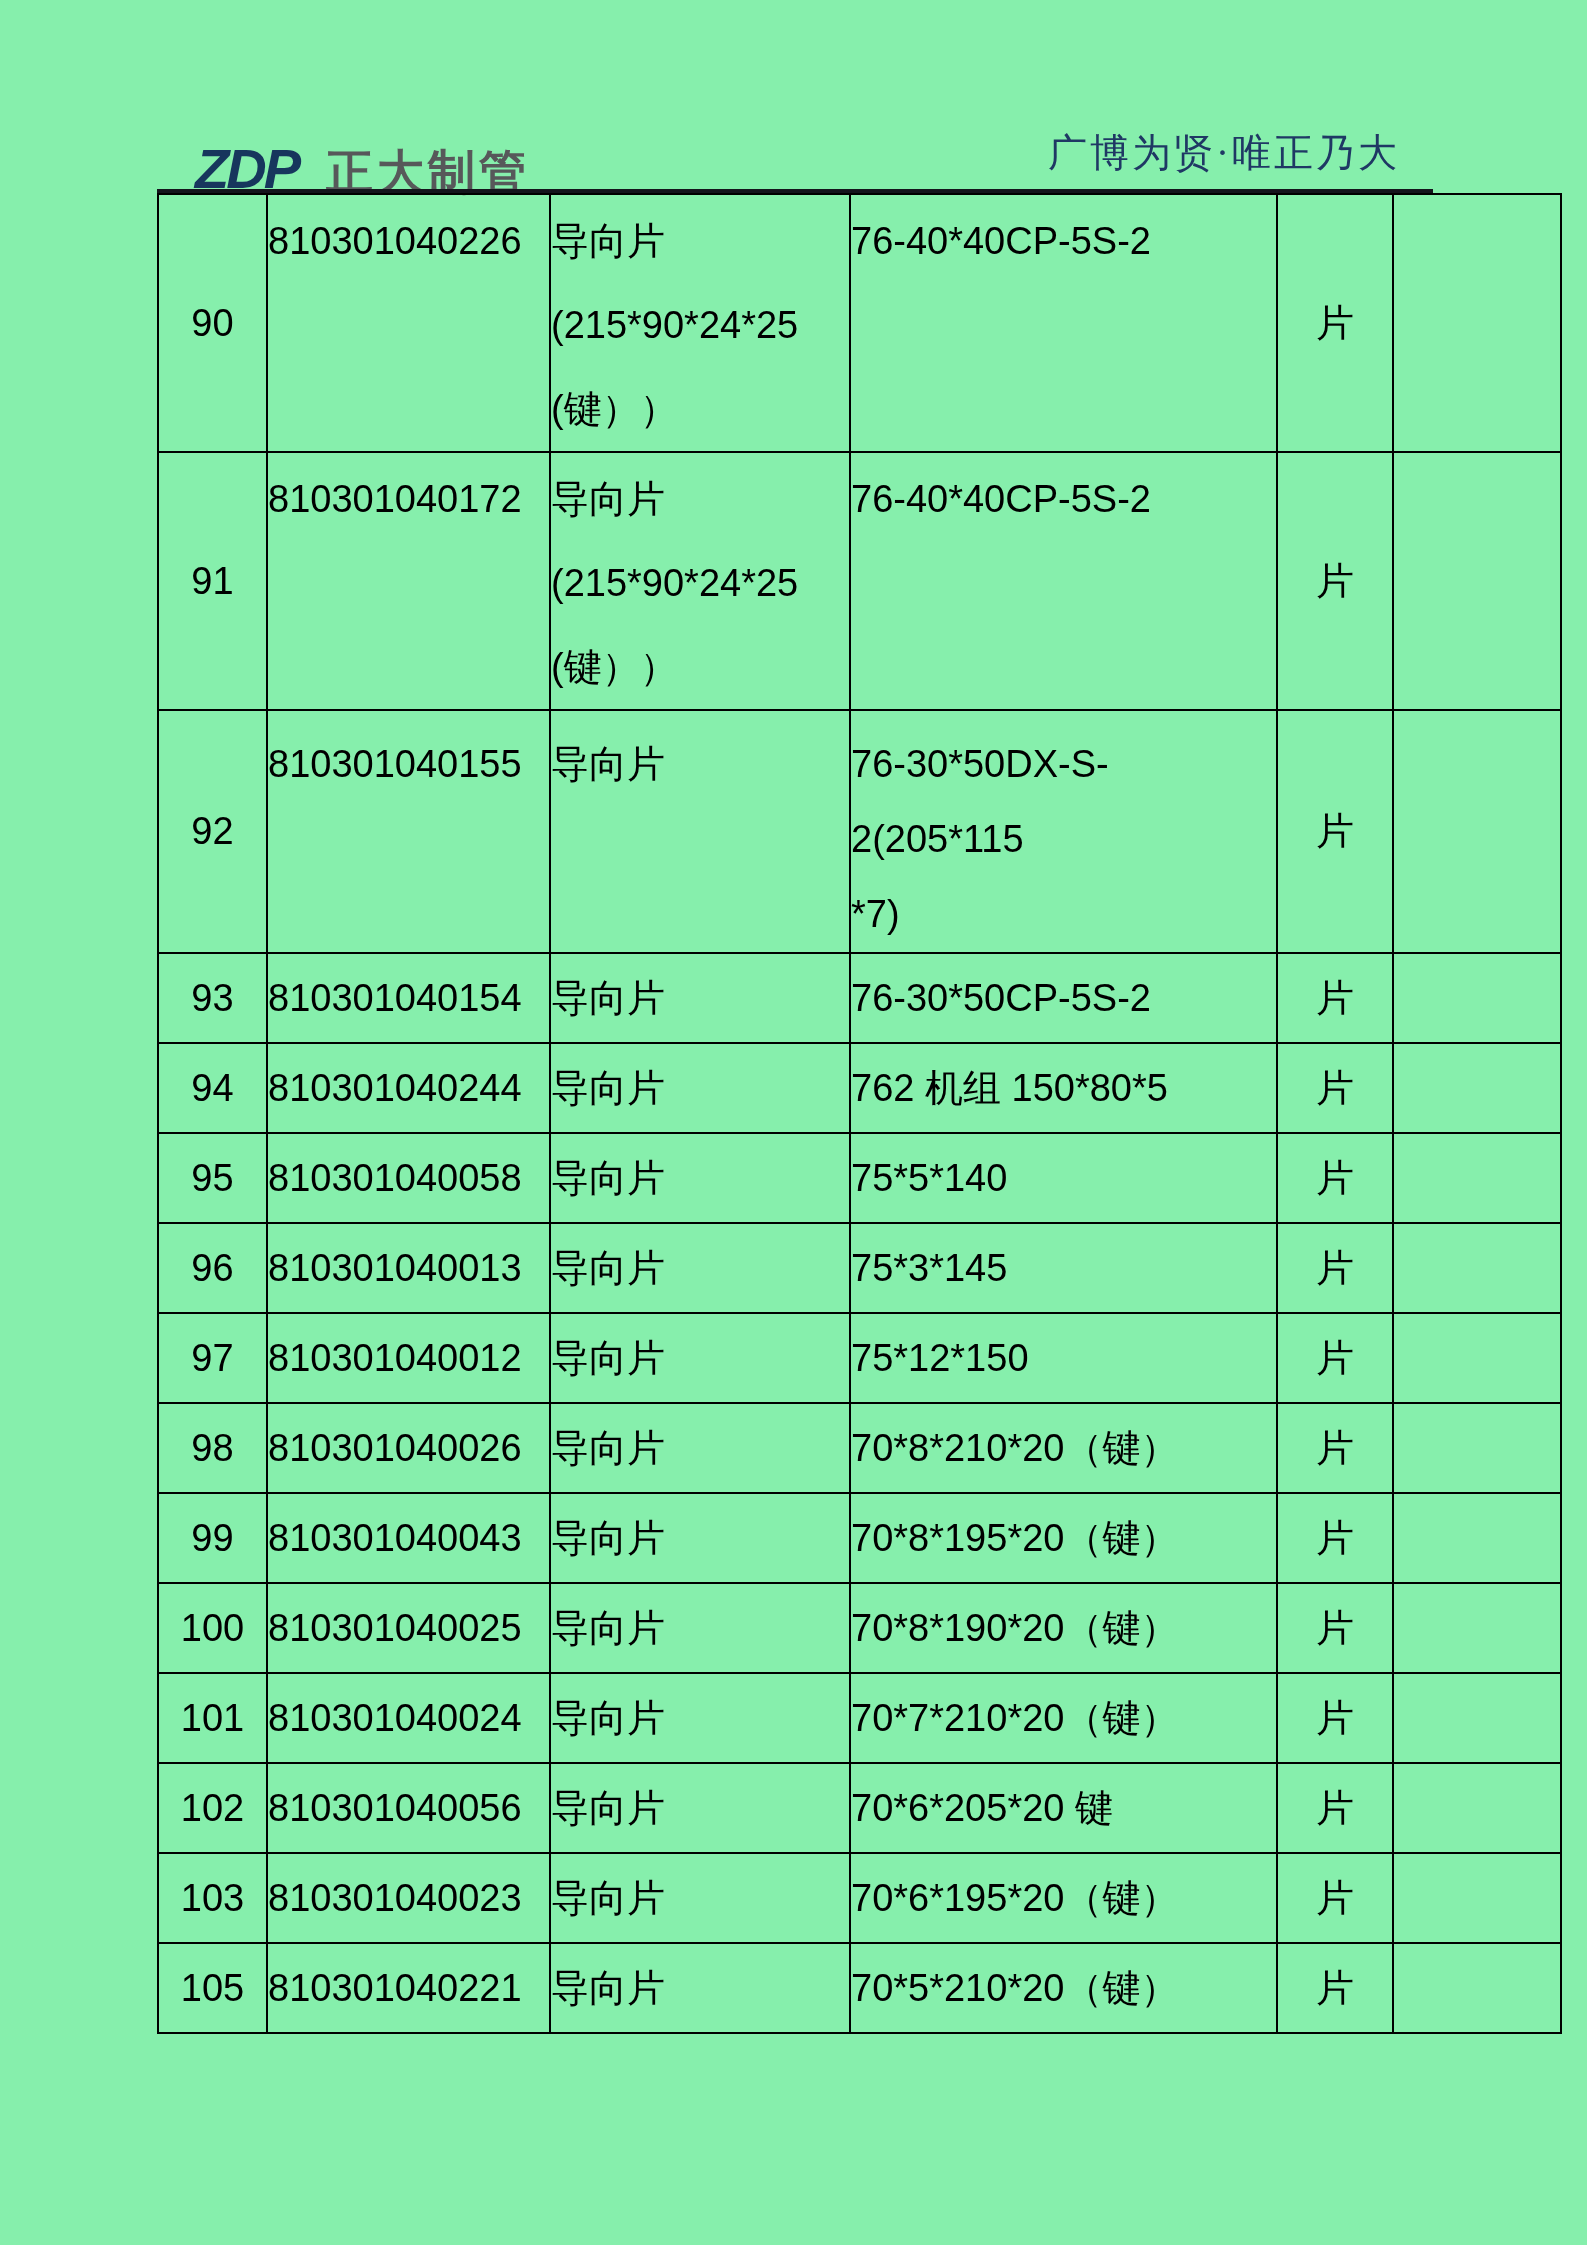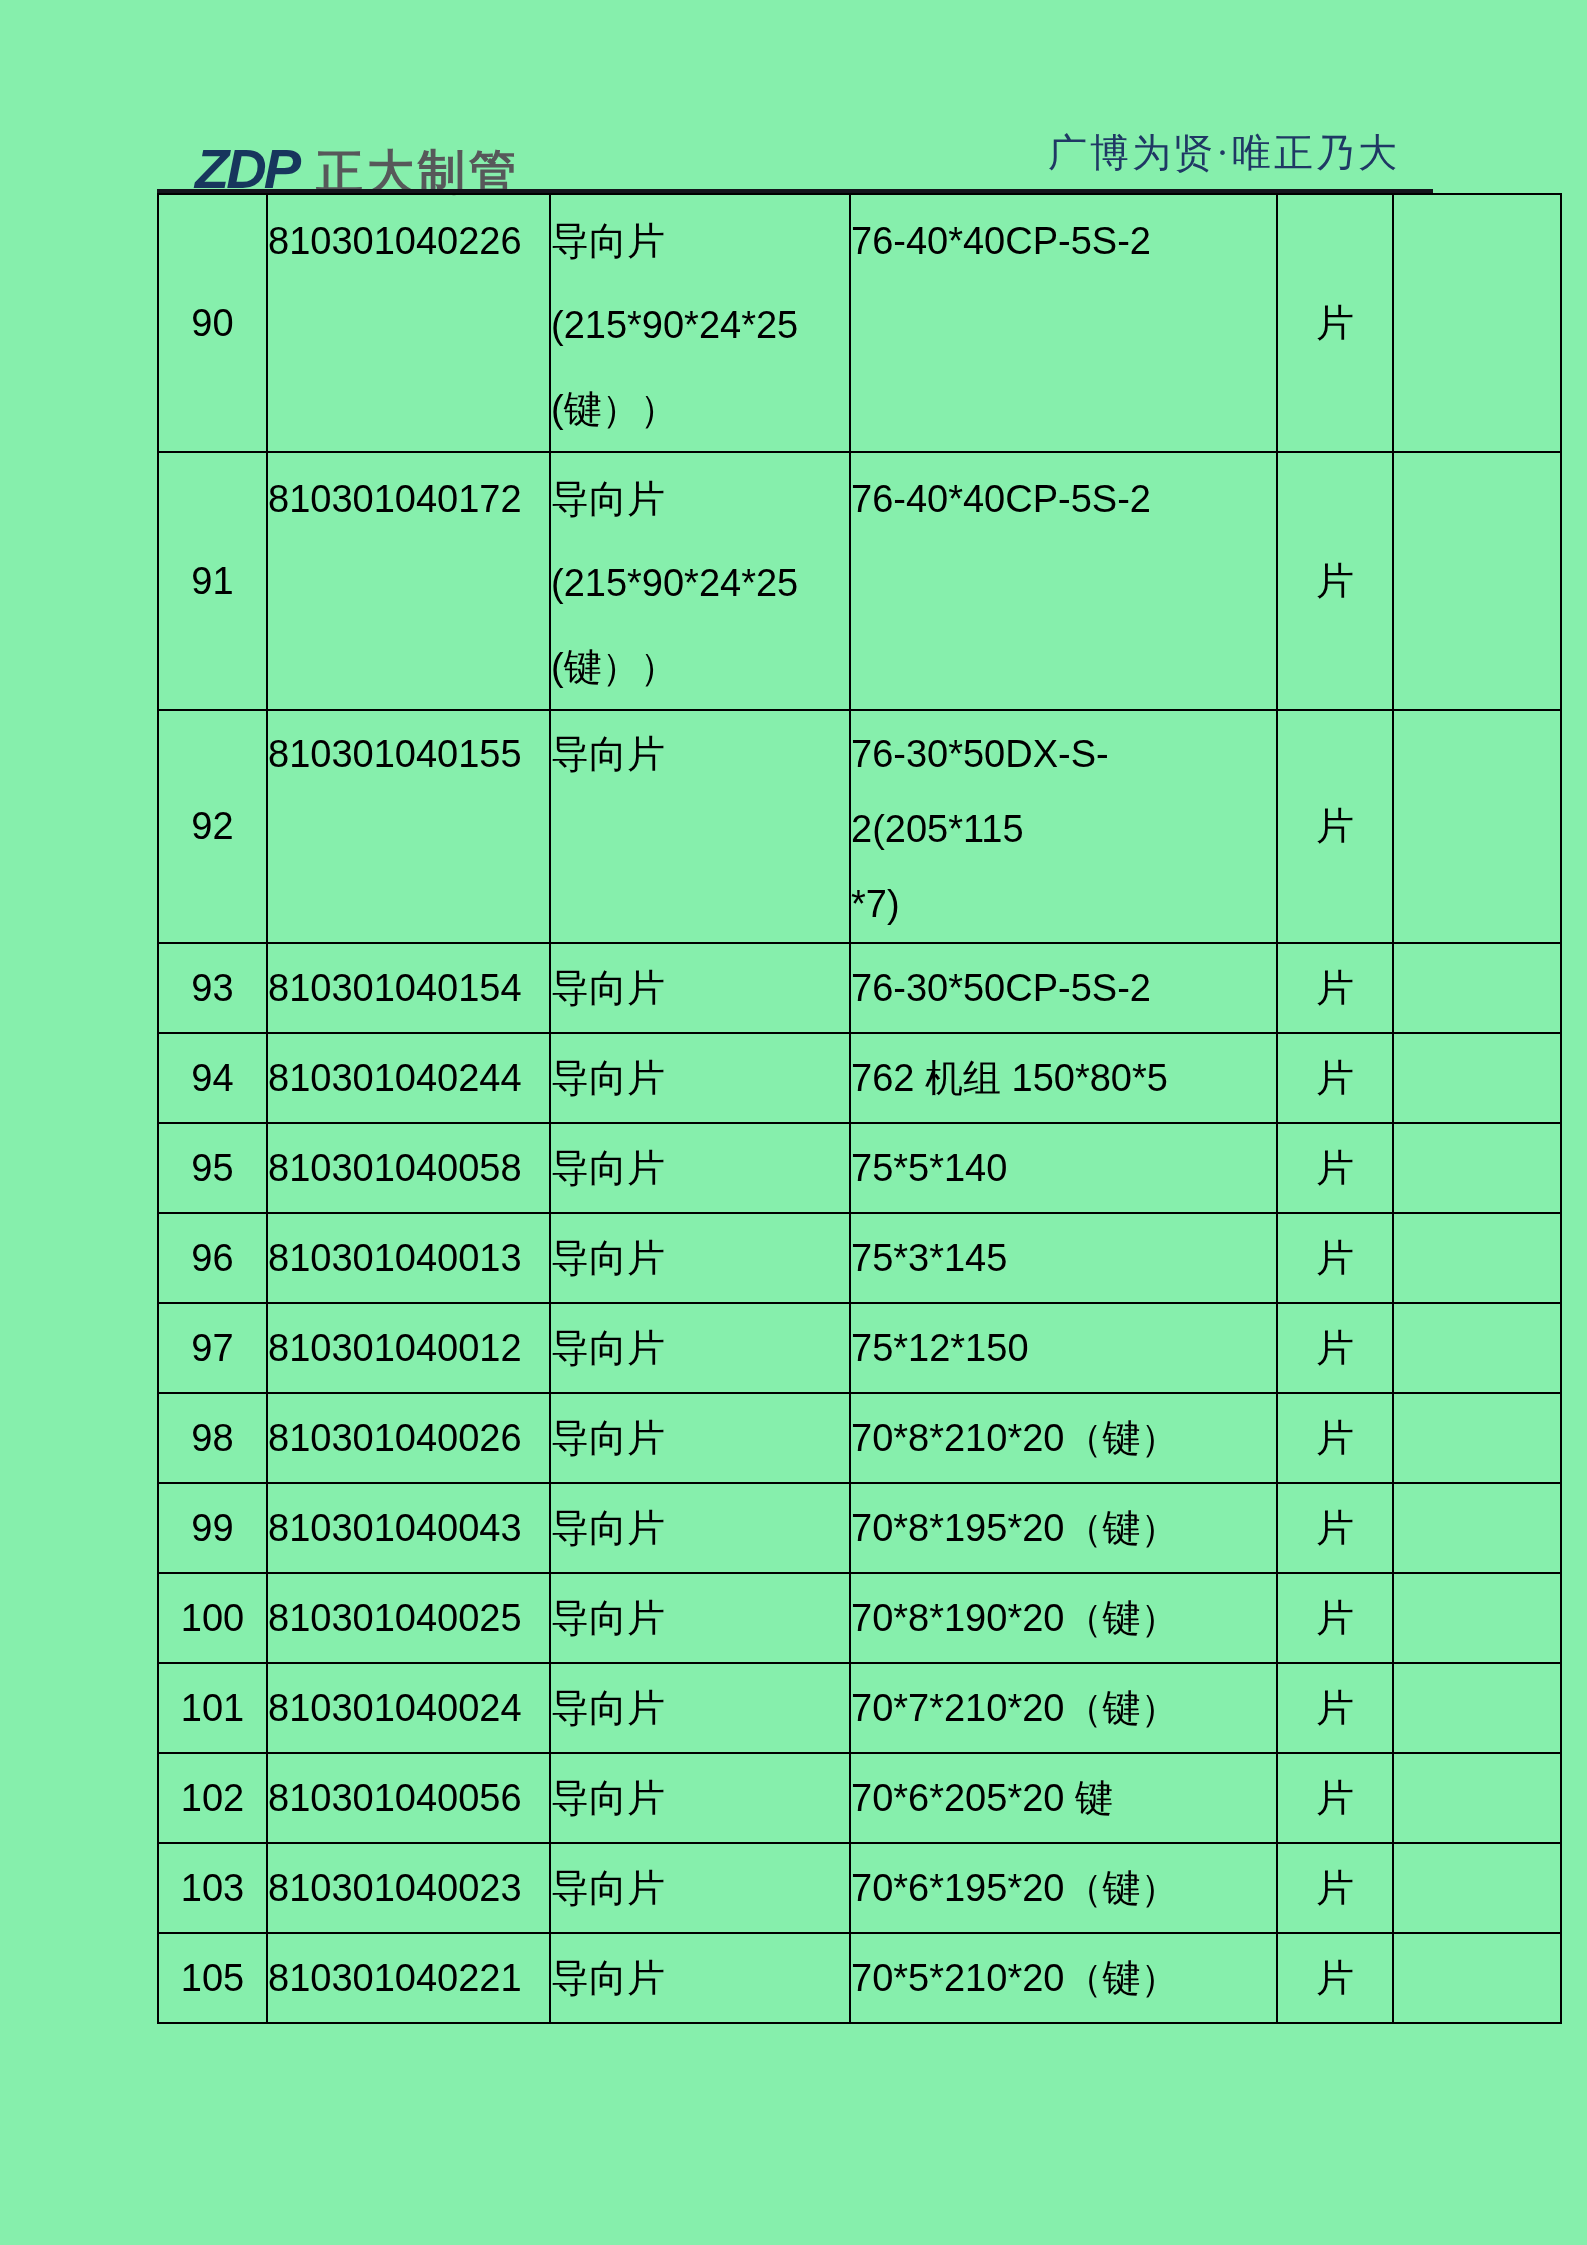--- a/index.html
+++ b/index.html
@@ -27,7 +27,7 @@
     font-family:"Liberation Sans",sans-serif;
     font-weight:bold;font-size:47px;
     letter-spacing:4px;color:#57585a;
-    margin-left:18px;
+    margin-left:28px;
     text-decoration:underline;
   }
   .slogan{

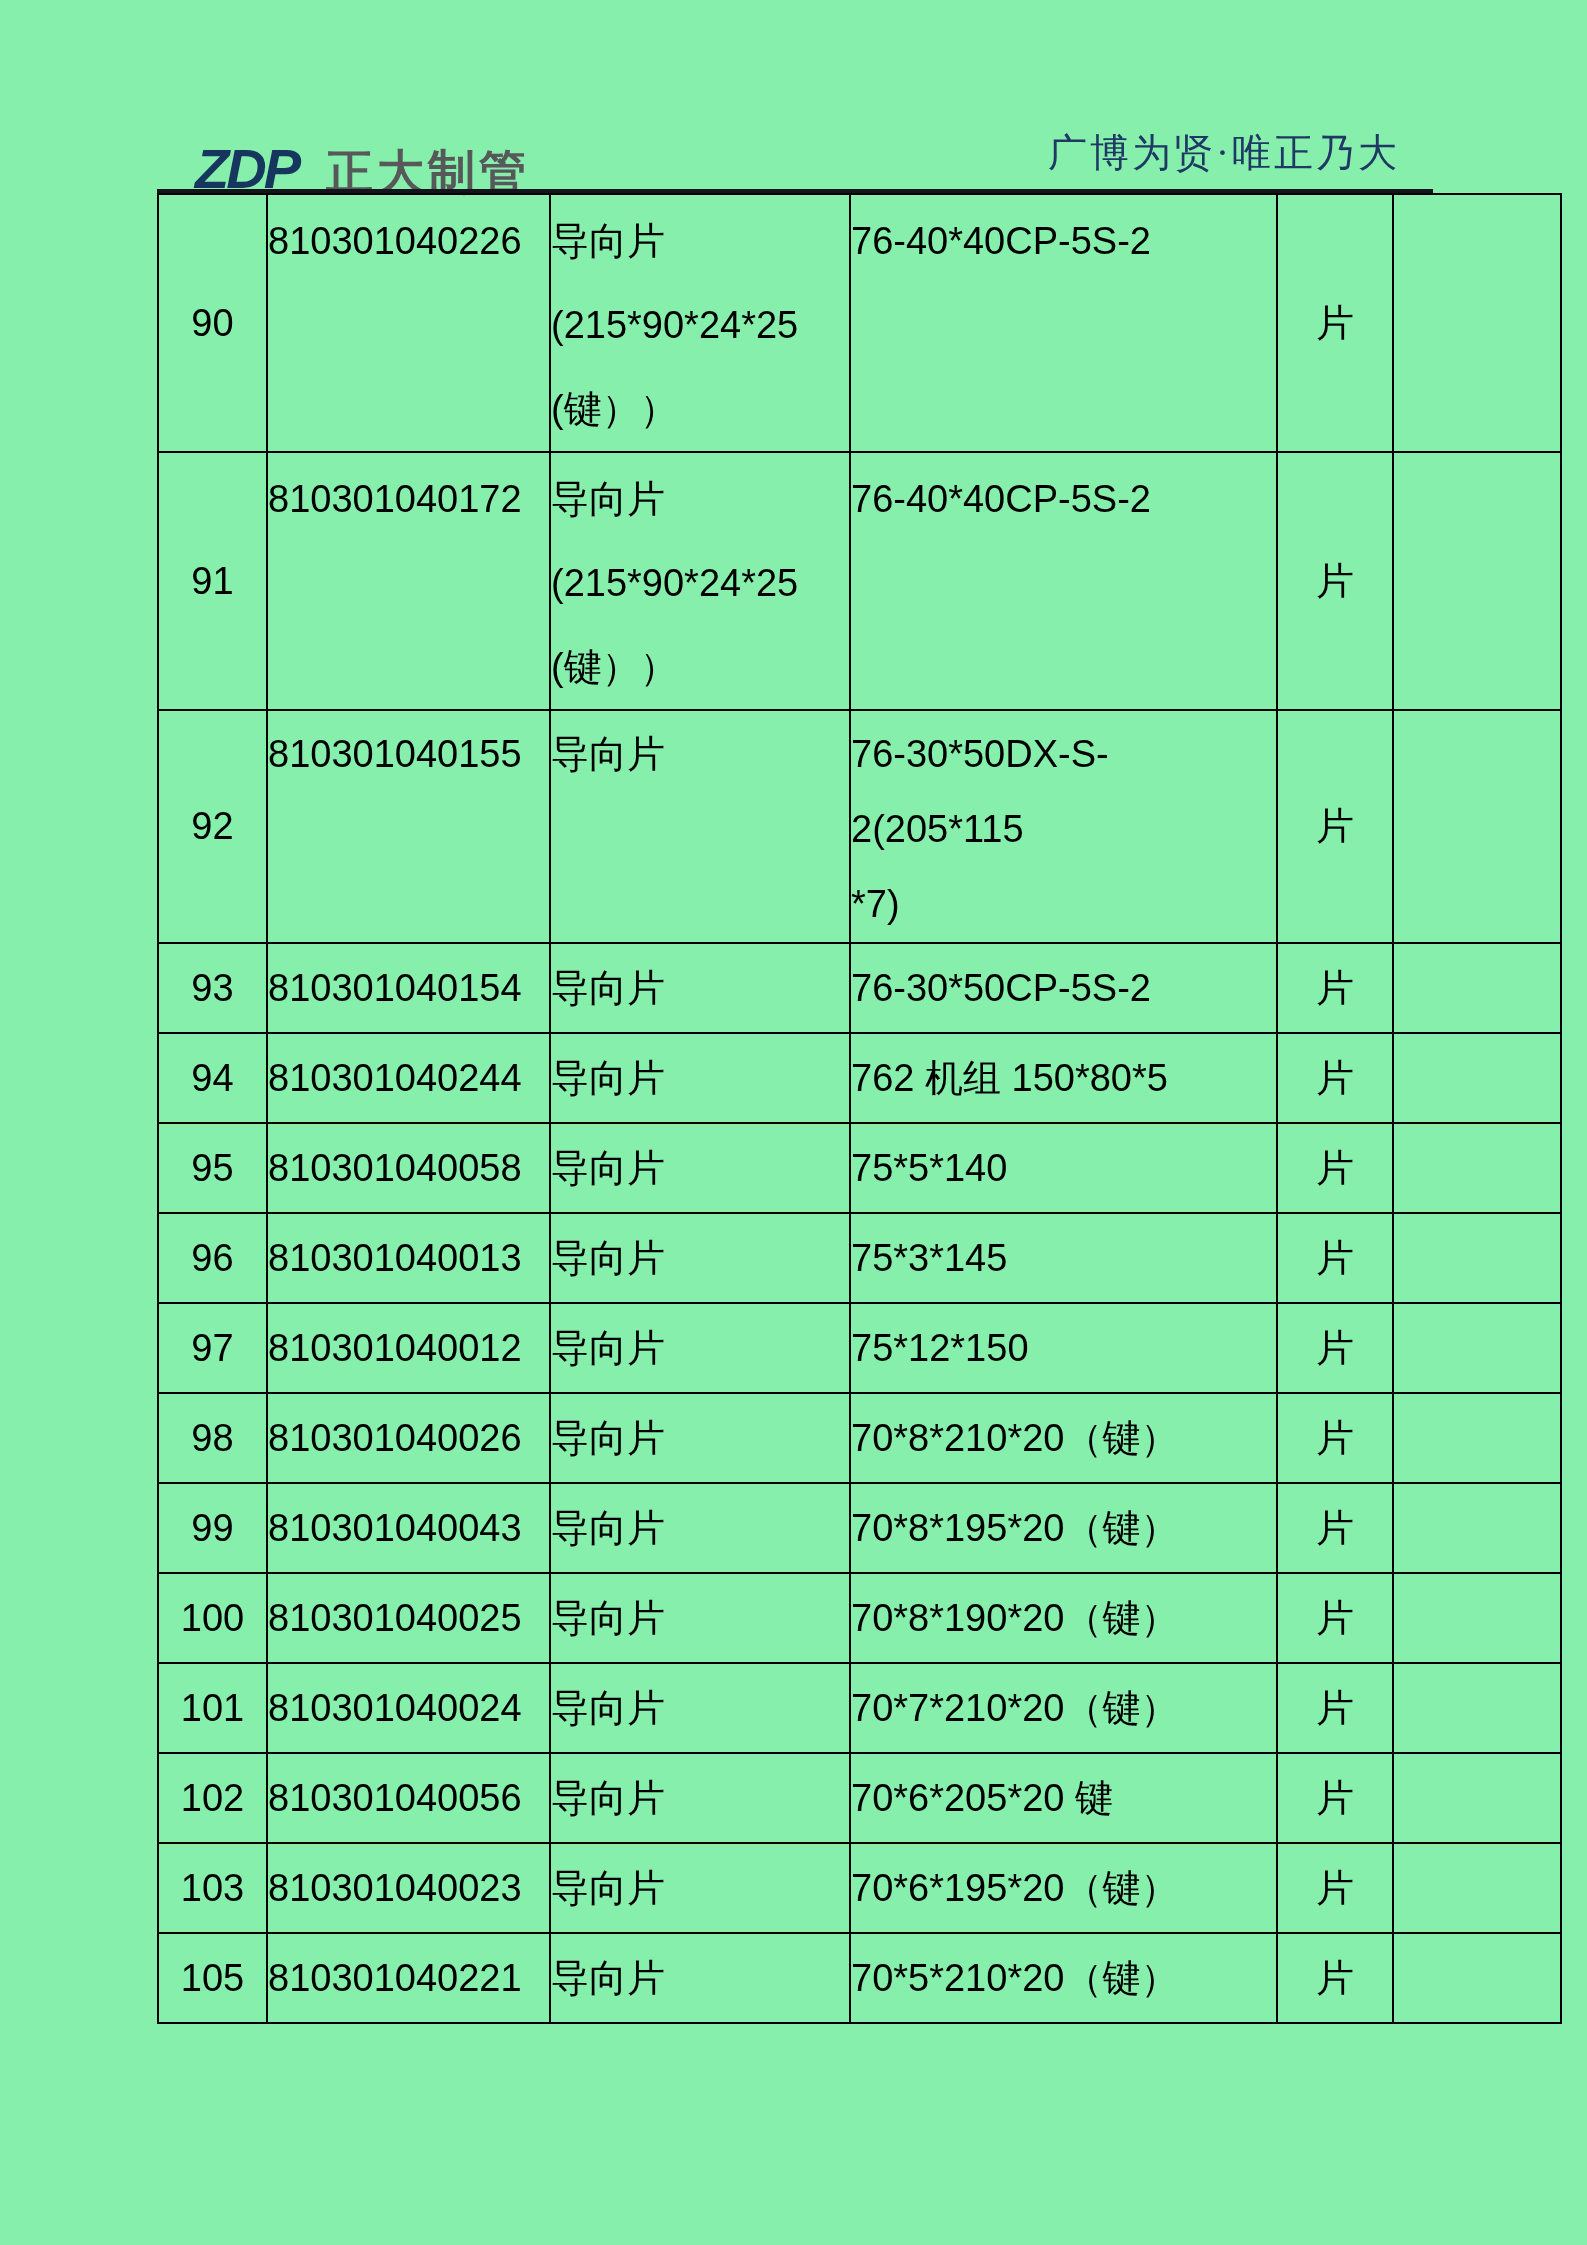--- a/index.html
+++ b/index.html
@@ -76,7 +76,7 @@
     vertical-align:top;line-height:84px;padding-top:4px;
   }
   tr.rh-c td.c-code,tr.rh-c td.c-name,tr.rh-c td.c-spec{
-    vertical-align:top;line-height:75px;padding-top:6px;
+    vertical-align:top;line-height:75px;padding-top:16px;
   }
   
   .pagenum{

